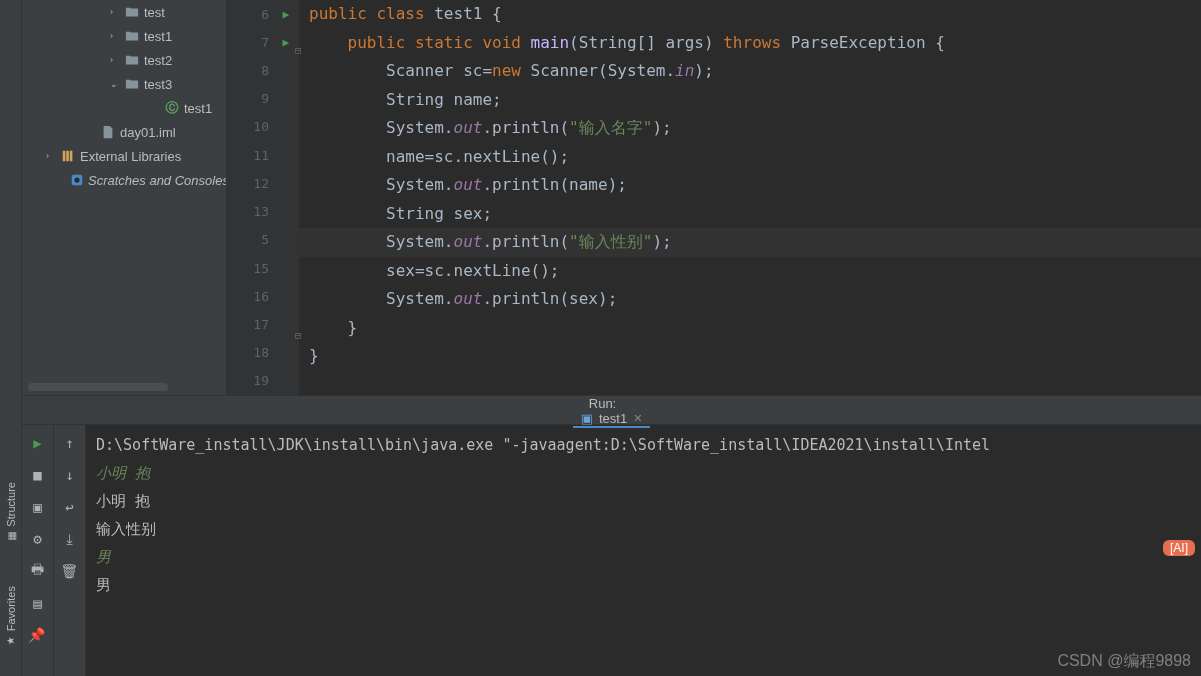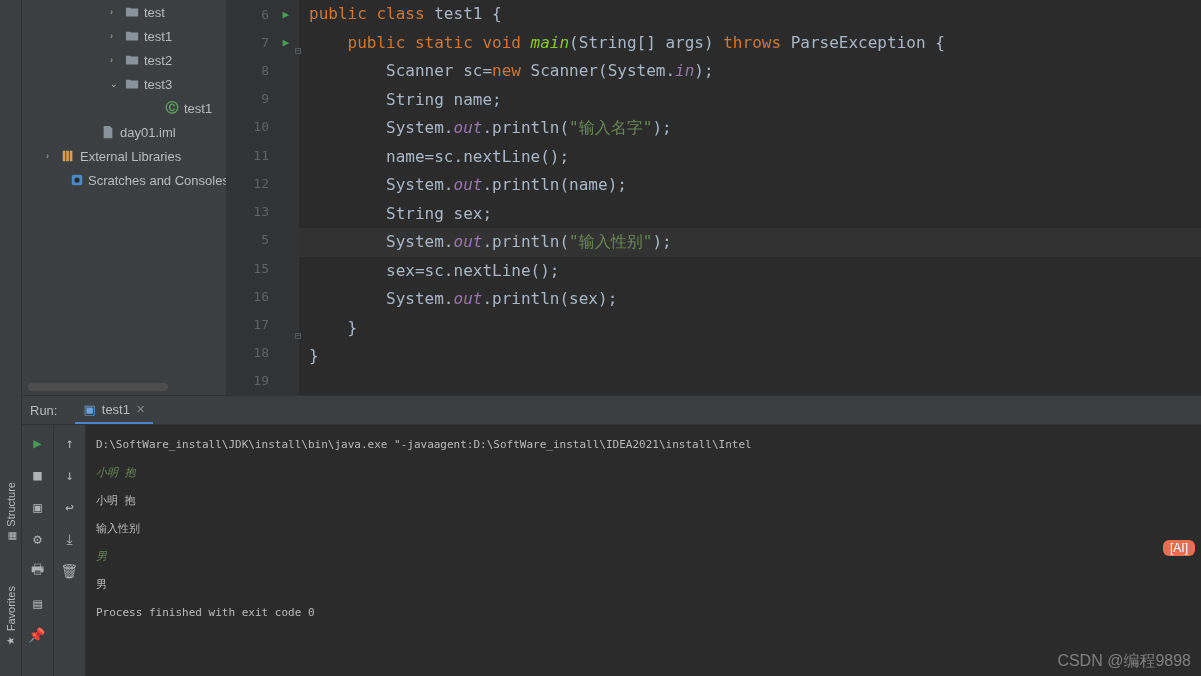--- a/index.html
+++ b/index.html
@@ -123,7 +123,7 @@
 }
 .kw { color: #cc7832; }
 .str { color: #6a8759; }
-.fn { color: #84cc16; font-style: italic; }
+.fn { color: #c4b5fd; }
 .fld { color: #9876aa; font-style: italic; }
 .cls { color: #a9b7c6; }
 

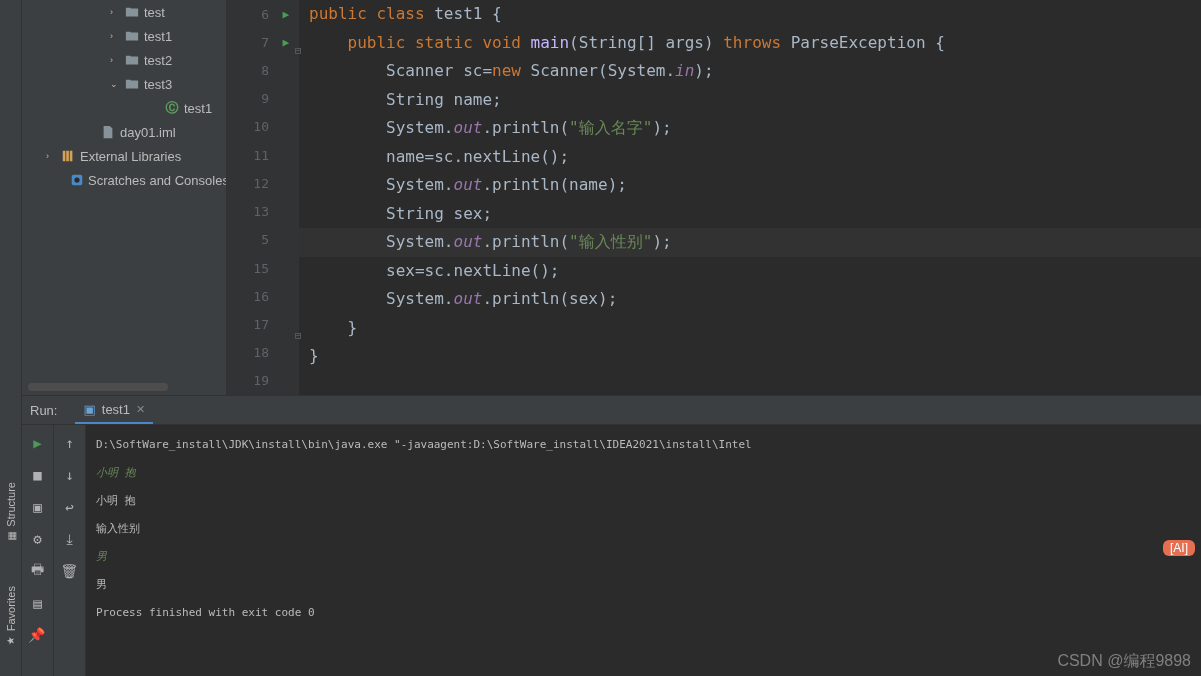--- a/index.html
+++ b/index.html
@@ -300,7 +300,7 @@
           </span>
           <span>External Libraries</span>
         </div>
-        <div class="tree-item" style="padding-left: 44px;">
+        <div class="tree-item" style="padding-left: 44px; font-style: italic;">
           <span class="chevron"></span>
           <span class="folder-icon">
             <svg viewBox="0 0 16 16">

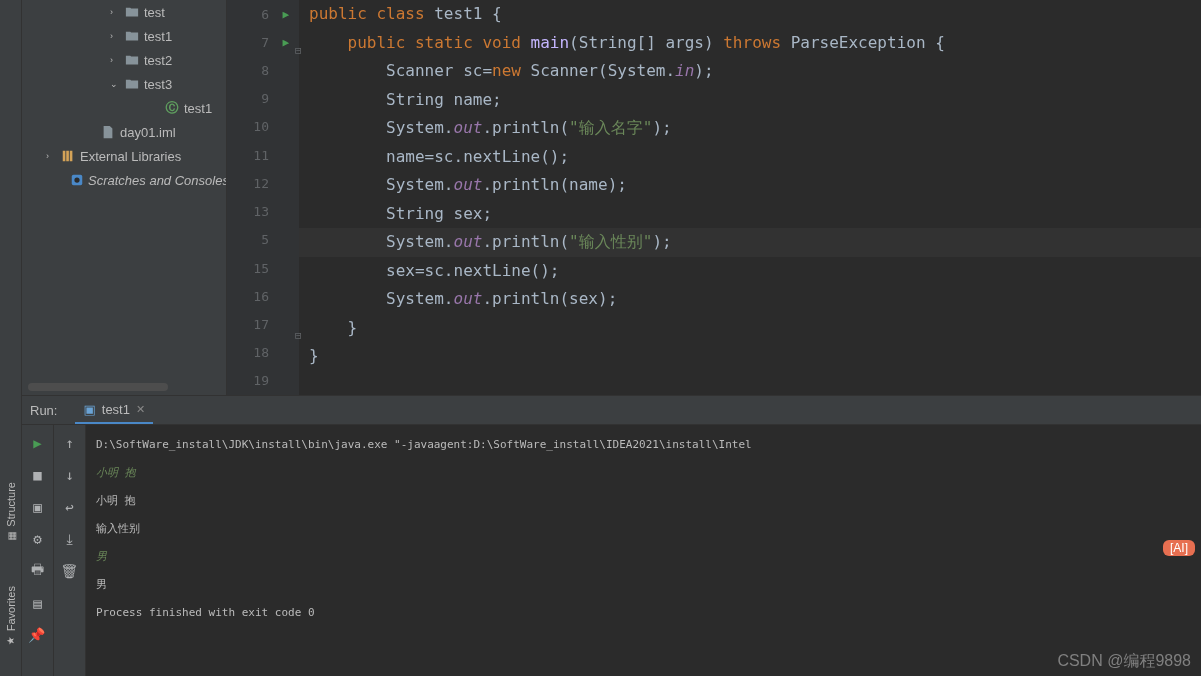--- a/index.html
+++ b/index.html
@@ -145,6 +145,7 @@
   font-size: 13px;
   color: #bbbbbb;
   border-bottom: 1px solid #323232;
+  flex-direction: column;
 }
 .run-header .run-label { margin-right: 18px; }
 .run-tab {

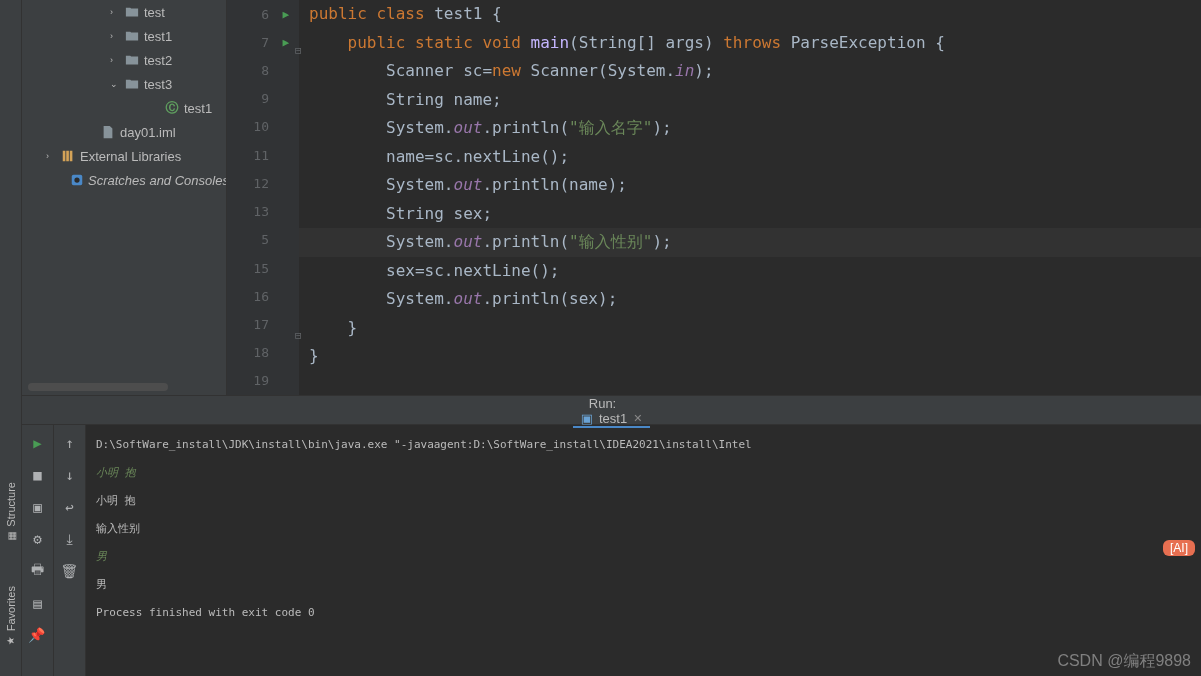--- a/index.html
+++ b/index.html
@@ -186,7 +186,7 @@
   flex: 1;
   padding: 6px 10px;
   font-family: "Consolas", monospace;
-  font-size: 11px;
+  font-size: 15px;
   line-height: 28px;
   color: #bbbbbb;
   white-space: pre;

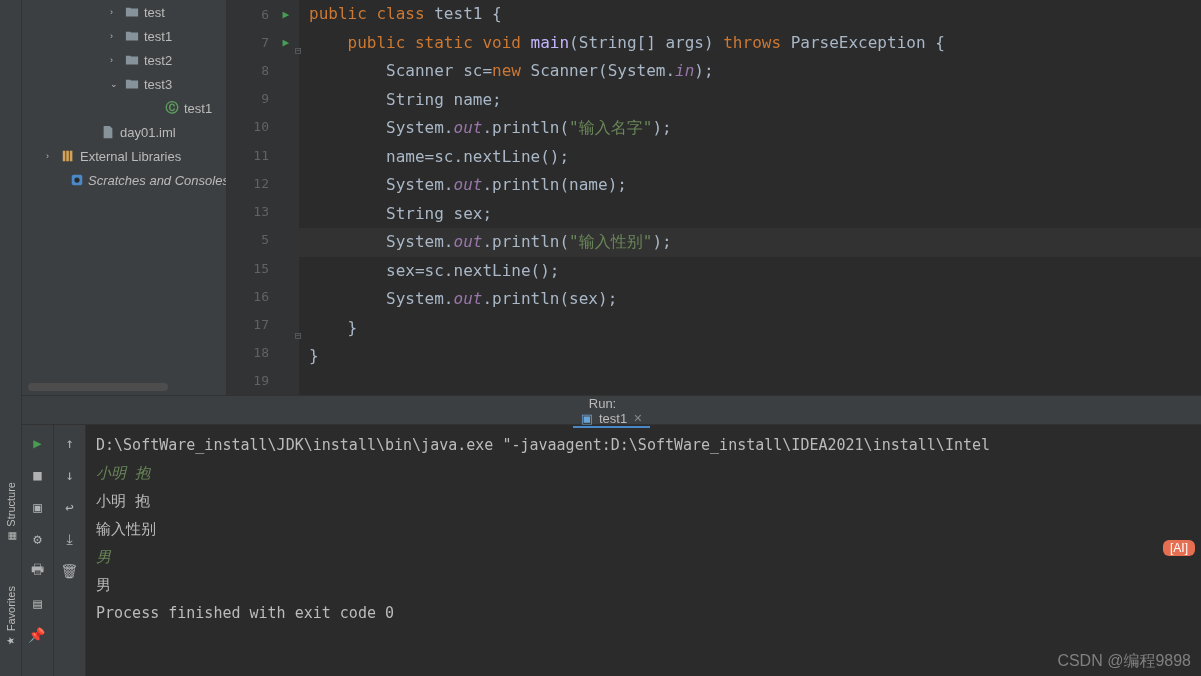--- a/index.html
+++ b/index.html
@@ -362,7 +362,7 @@
           <div class="tool-btn">🗑</div>
         </div>
       </div>
-      <div class="console" id="console"><div>D:\SoftWare_install\JDK\install\bin\java.exe "-javaagent:D:\SoftWare_install\IDEA2021\install\Intel</div><div class="input-line">小明 抱</div><div>小明 抱</div><div>输入性别</div><div class="input-line">男</div><div>男</div><div></div><div>Process finished with exit code 0</div></div>
+      <div class="console" id="console"><div>D:\SoftWare_install\JDK\install\bin\java.exe "-javaagent:D:\SoftWare_install\IDEA2021\install\Intel</div><div class="input-line">小明 抱</div><div>小明 抱</div><div>输入性别</div><div class="input-line">男</div><div>男</div><div></div></div>
     </div>
   </div>
 </div>

